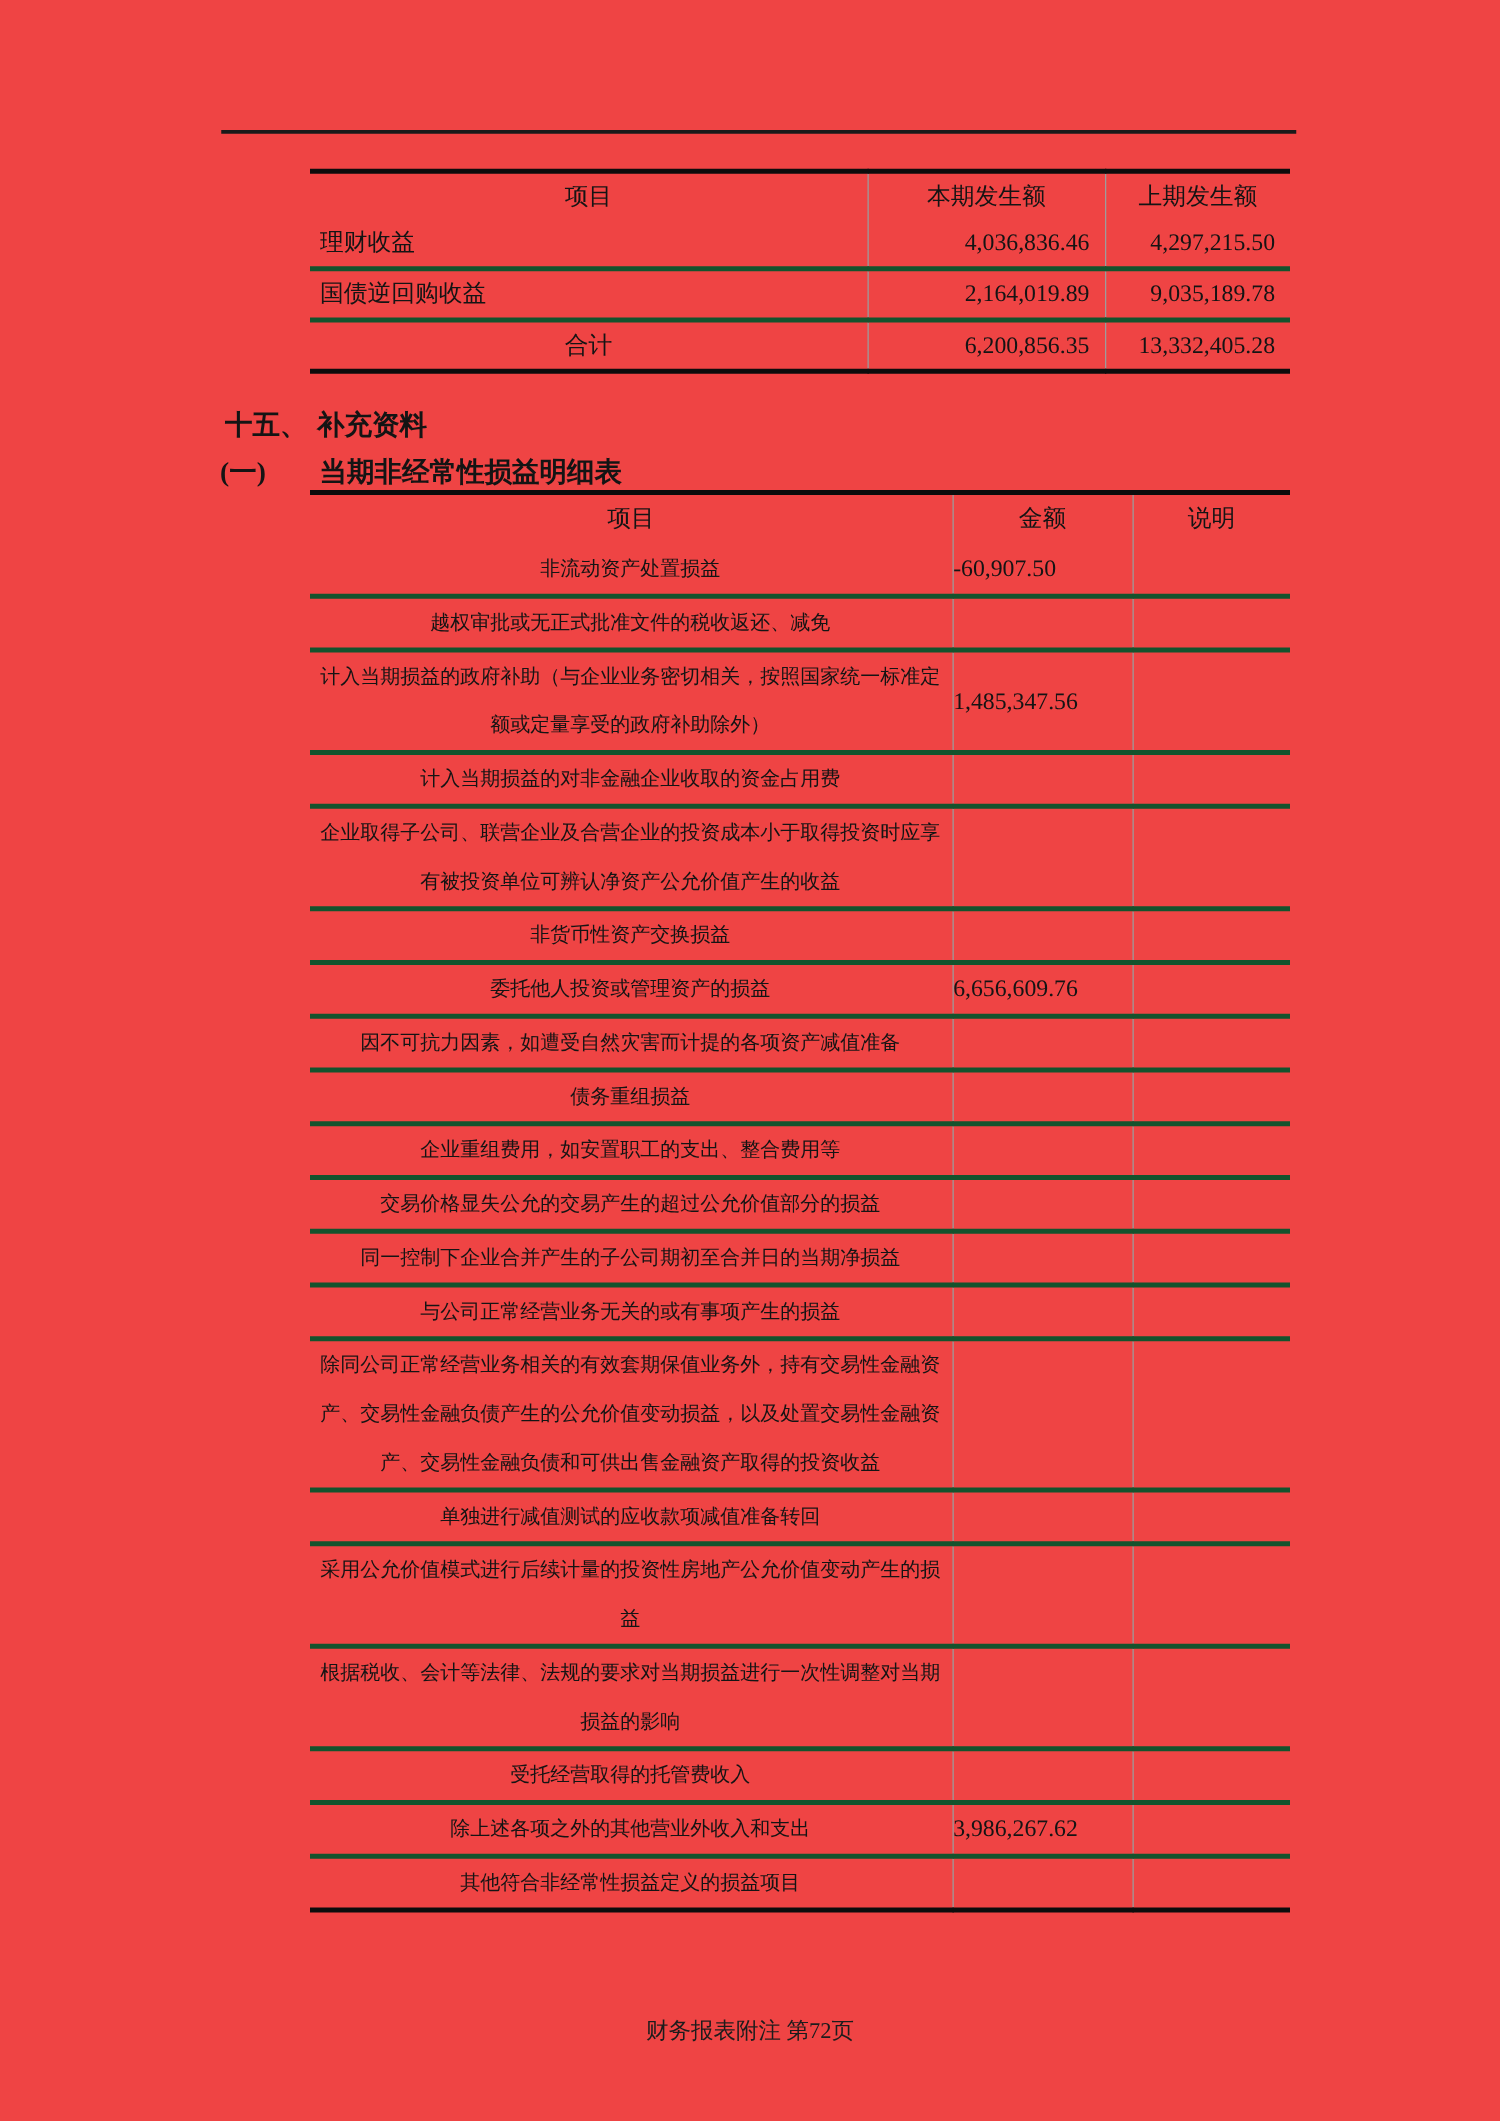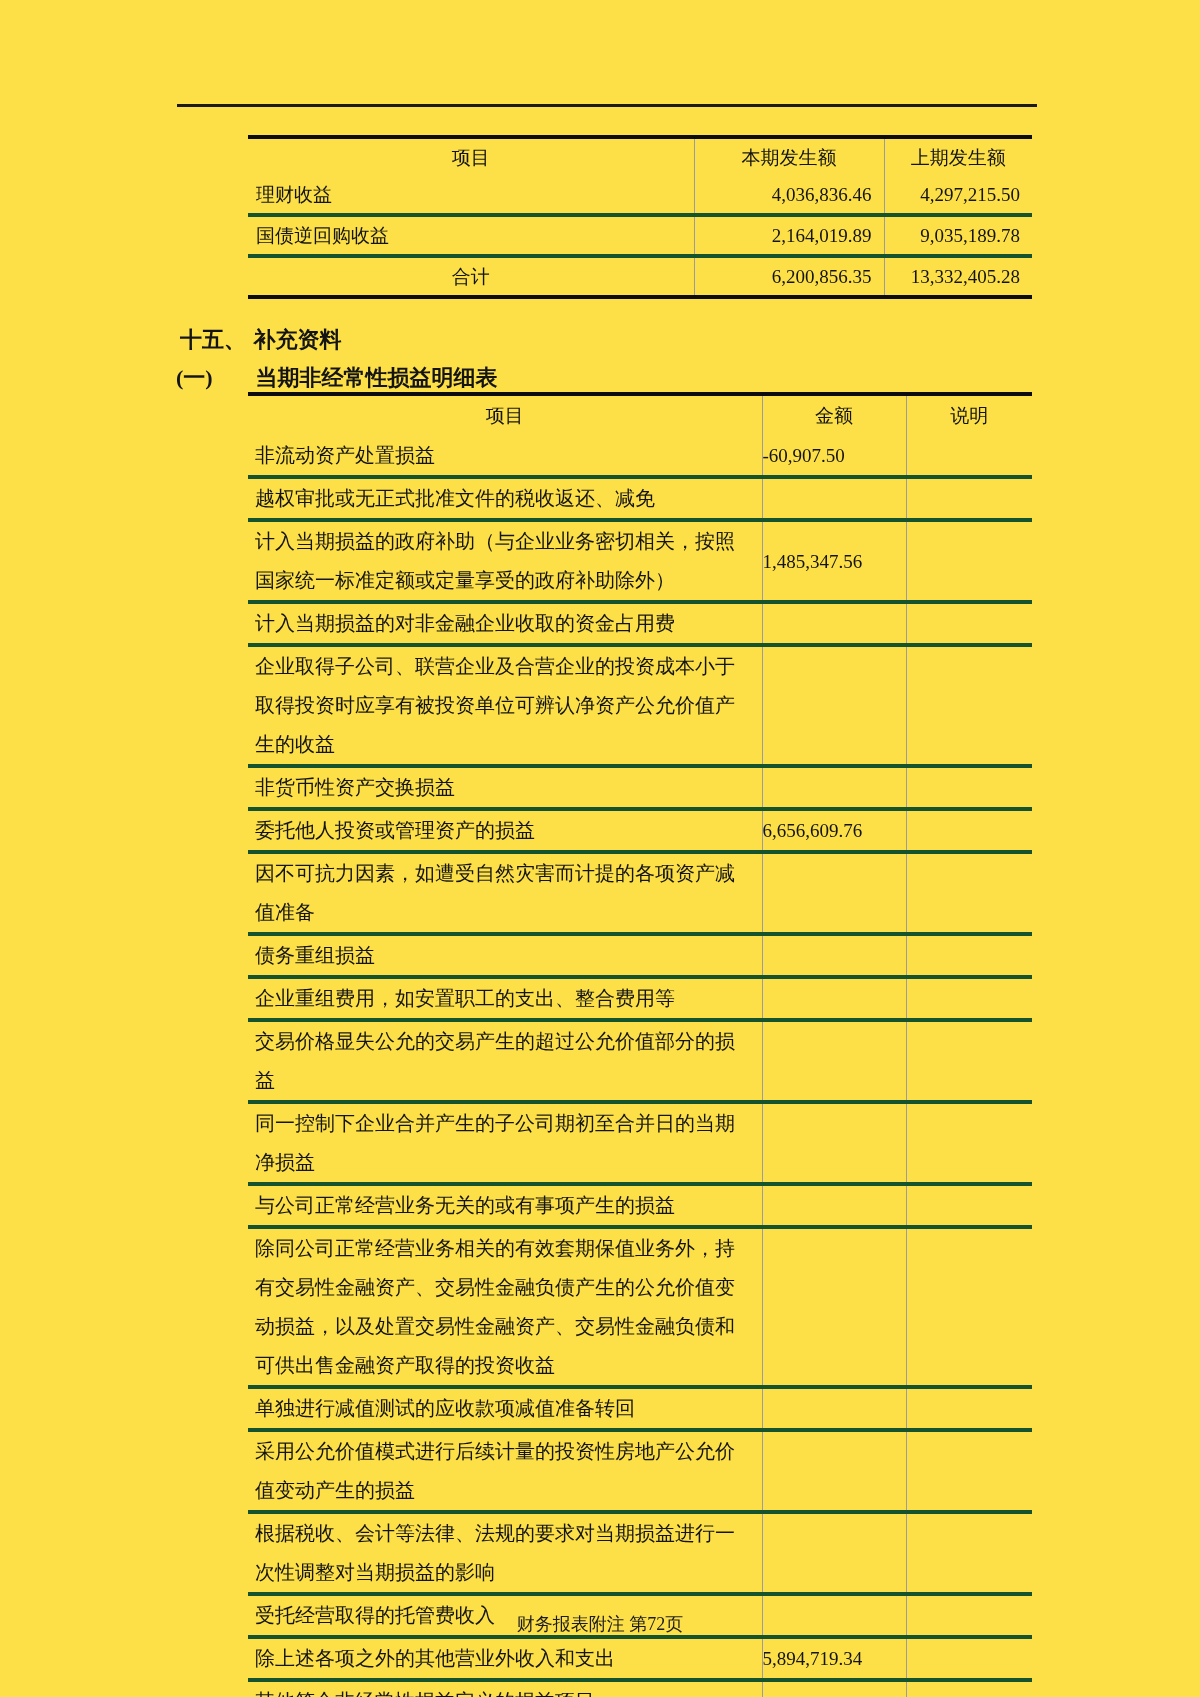--- a/index.html
+++ b/index.html
@@ -7,7 +7,7 @@
     position:relative;
     width:1200px; height:1697px;
     margin:0 auto;
-    background:#fde047;
+    background:#ef4444;
     font-family:"Liberation Serif","DejaVu Serif",serif;
     color:#141414;
     overflow:hidden;

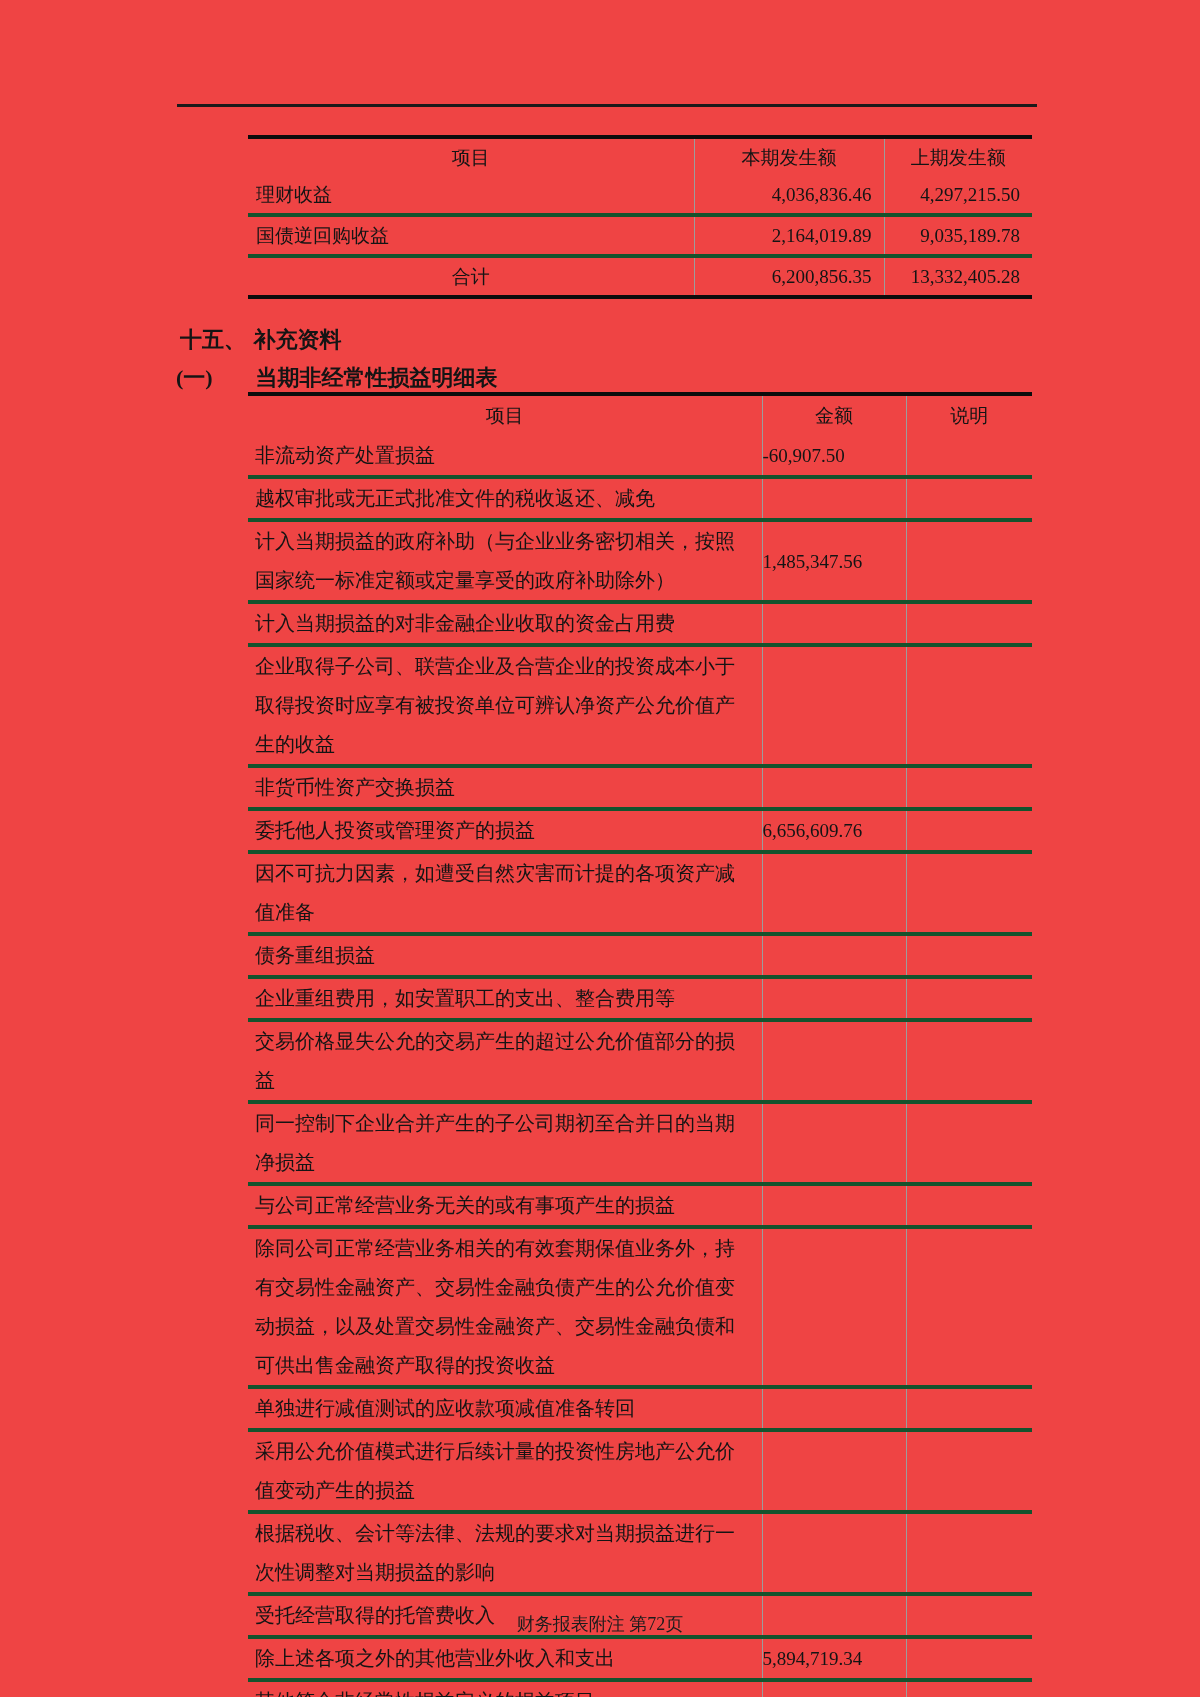--- a/index.html
+++ b/index.html
@@ -65,7 +65,7 @@
   .detail-table th { height:40px; line-height:40px; text-align:center; }
   .detail-table td { line-height:39px; }
   .detail-table td.item {
-    text-align:left; padding:0 8px 0 7px; font-size:20px;
+    text-align:center; padding:0 8px 0 7px; font-size:16px;
   }
   .detail-table td.num { text-align:left; padding-right:14px; }
   .detail-table th:nth-child(1), .detail-table td:nth-child(1),

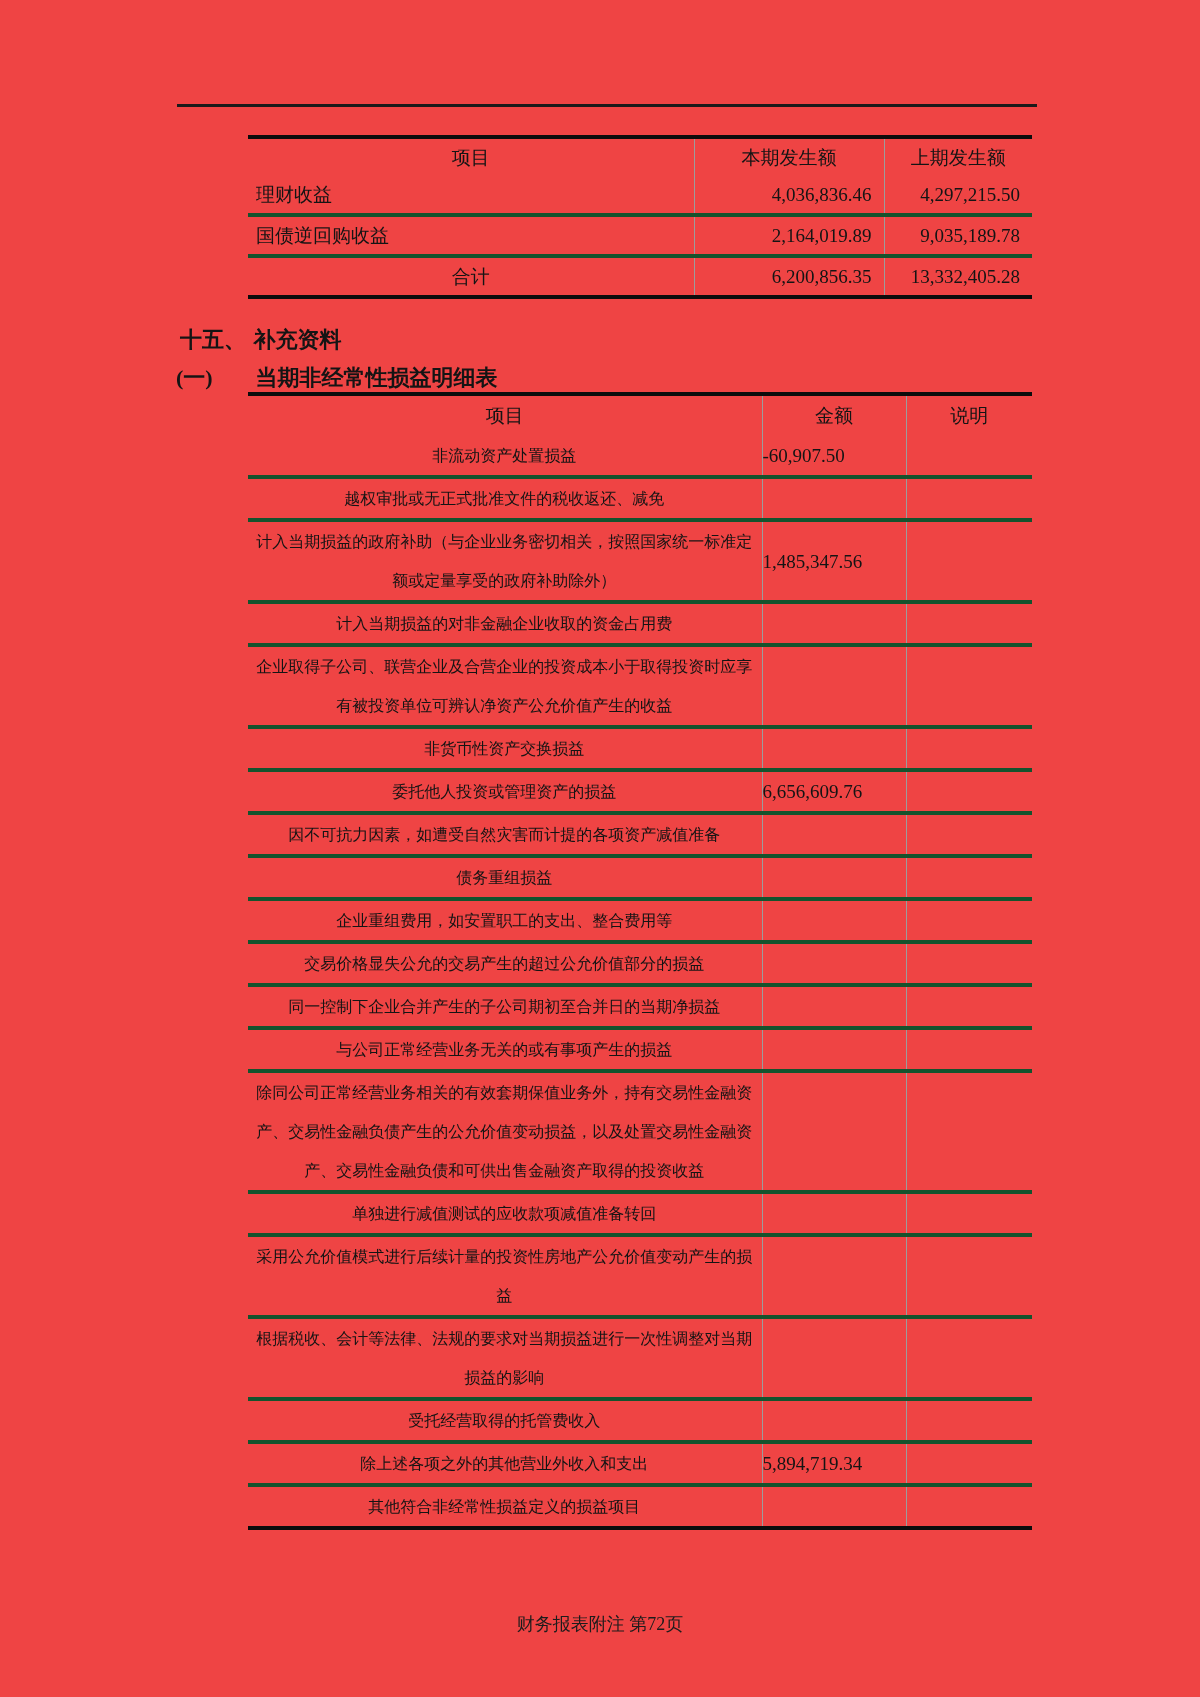--- a/index.html
+++ b/index.html
@@ -233,7 +233,7 @@
         </tr>
         <tr>
           <td class="item">除上述各项之外的其他营业外收入和支出</td>
-          <td class="num">5,894,719.34</td>
+          <td class="num">3,986,267.62</td>
           <td class="note"></td>
         </tr>
         <tr>

